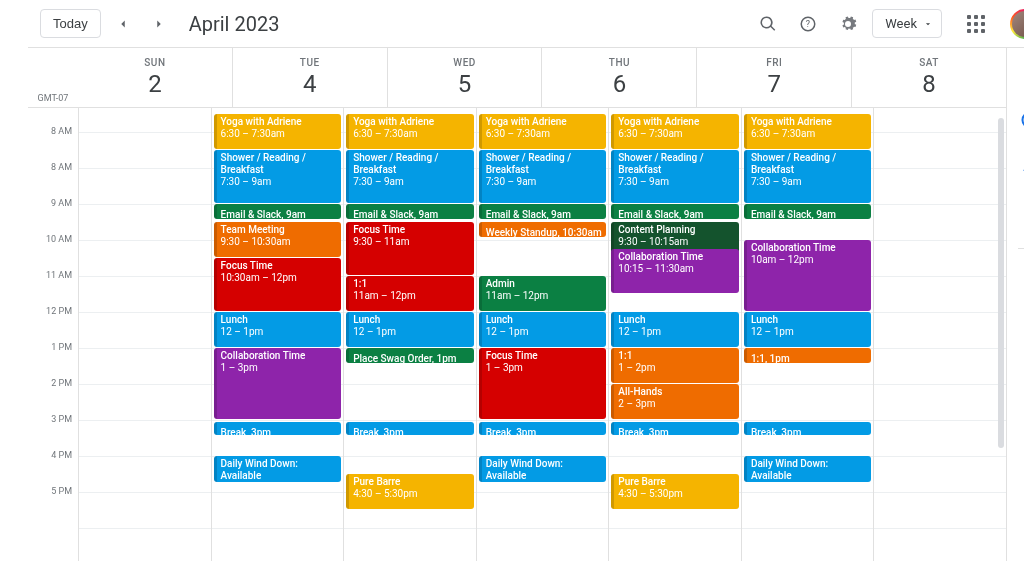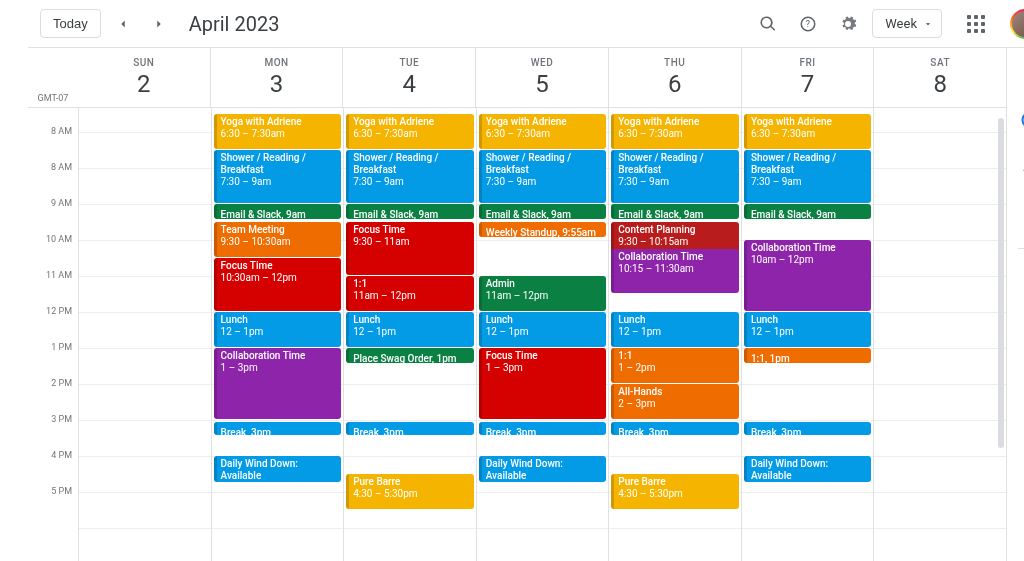--- a/index.html
+++ b/index.html
@@ -123,10 +123,6 @@
               <div class="dom">2</div>
             </div>
             <div class="daycol-h">
-              <div class="dow">MON</div>
-              <div class="dom">3</div>
-            </div>
-            <div class="daycol-h">
               <div class="dow">TUE</div>
               <div class="dom">4</div>
             </div>

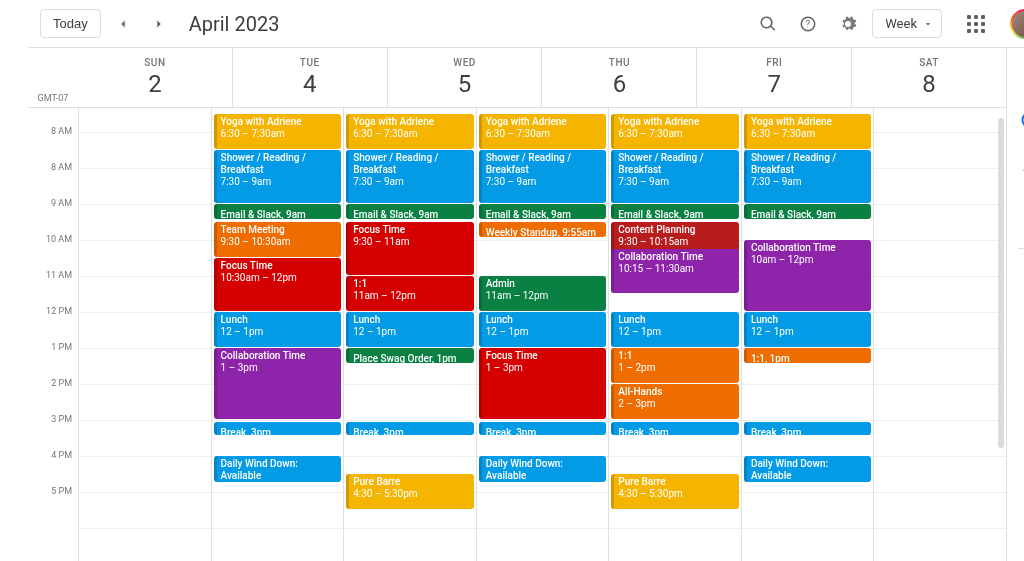--- a/index.html
+++ b/index.html
@@ -303,7 +303,7 @@
                 <div class="s">7:30 – 9am</div>
               </div>
               <div class="event thin" style="background: rgb(11, 128, 67); top: 96.12px; height: 15.2px;"><span class="t">Email &amp; Slack, 9am</span></div>
-              <div class="event thin" style="background: rgb(239, 108, 0); top: 114.12px; height: 15.2px;"><span class="t">Weekly Standup, 9:55am</span></div>
+              <div class="event thin" style="background: rgb(239, 108, 0); top: 114.12px; height: 15.2px;"><span class="t">Weekly Standup, 10:30am</span></div>
               <div class="event" style="background: rgb(11, 128, 67); top: 168.12px; height: 35px;">
                 <div class="t">Admin</div>
                 <div class="s">11am – 12pm</div>

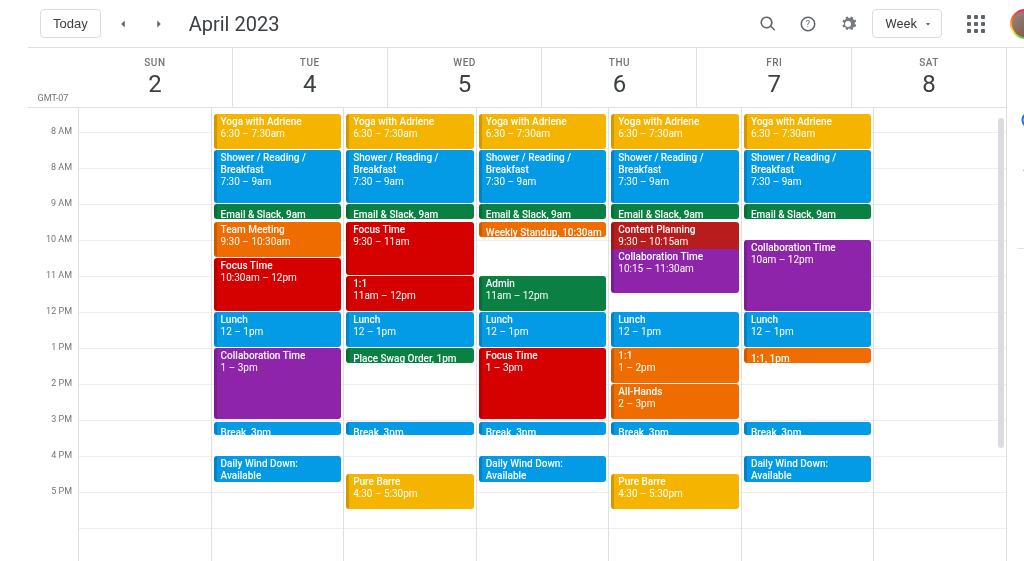--- a/index.html
+++ b/index.html
@@ -343,7 +343,7 @@
                 <div class="s">7:30 – 9am</div>
               </div>
               <div class="event thin" style="background: rgb(11, 128, 67); top: 96.12px; height: 15.2px;"><span class="t">Email &amp; Slack, 9am</span></div>
-              <div class="event" style="background: #b91c1c; top: 114.12px; height: 31px;">
+              <div class="event" style="background: #14532d; top: 114.12px; height: 31px;">
                 <div class="t">Content Planning</div>
                 <div class="s">9:30 – 10:15am</div>
               </div>

